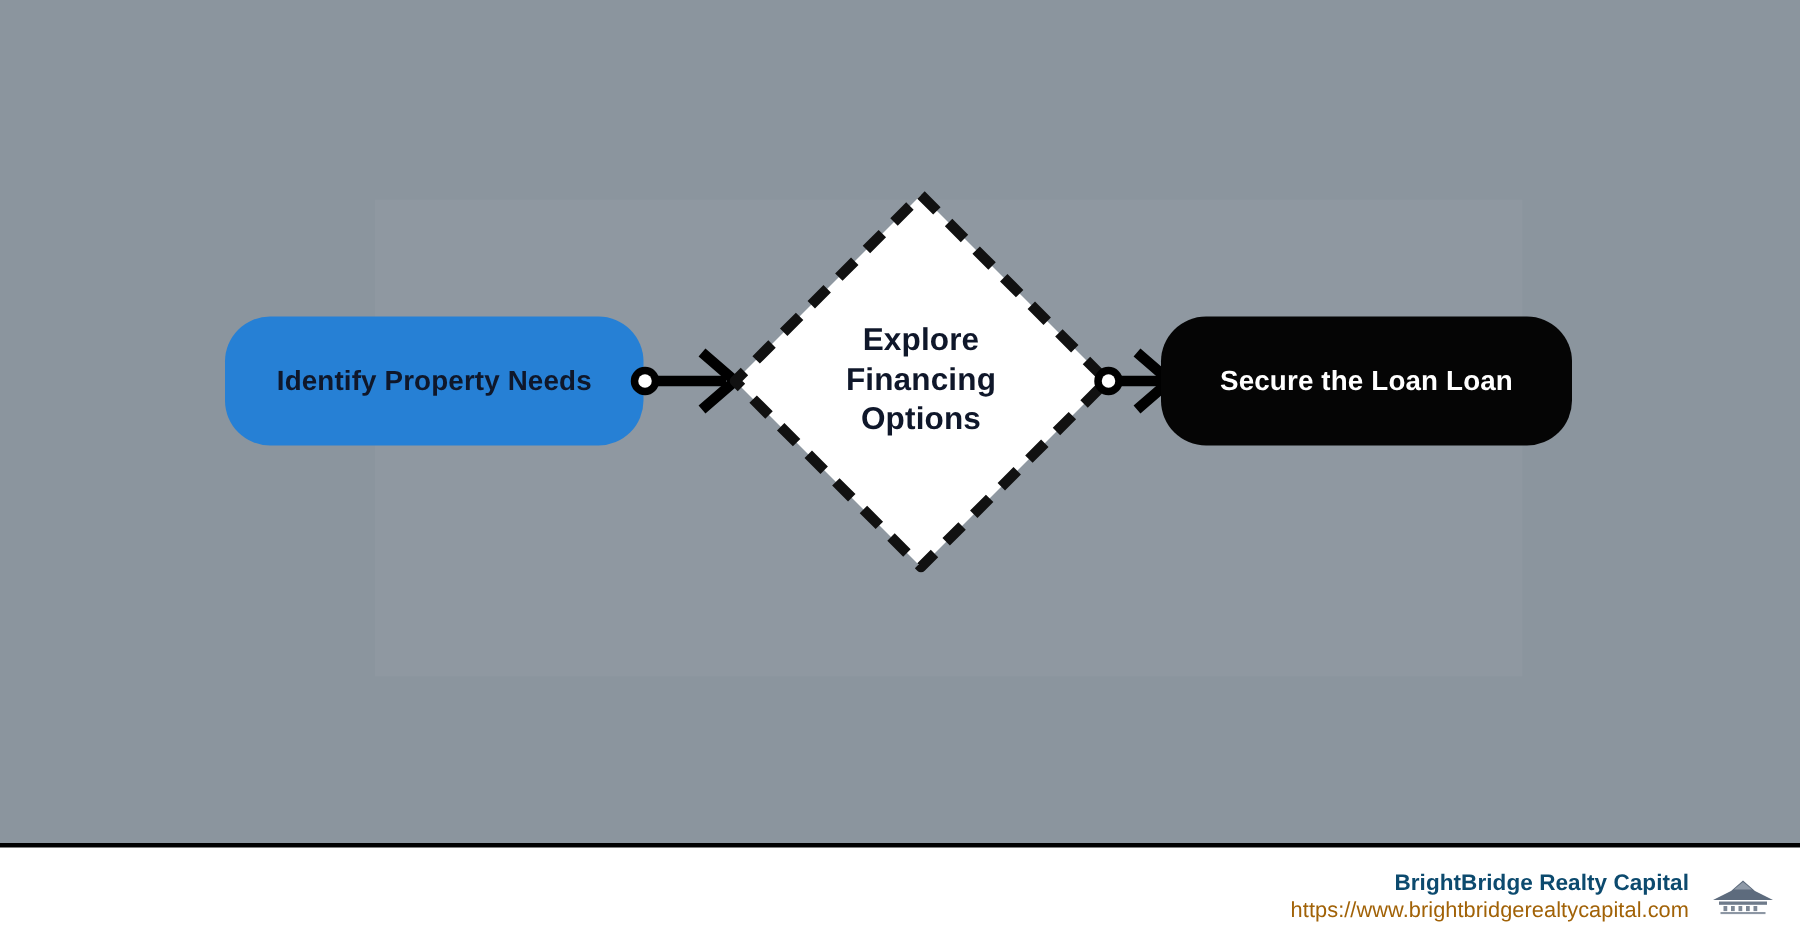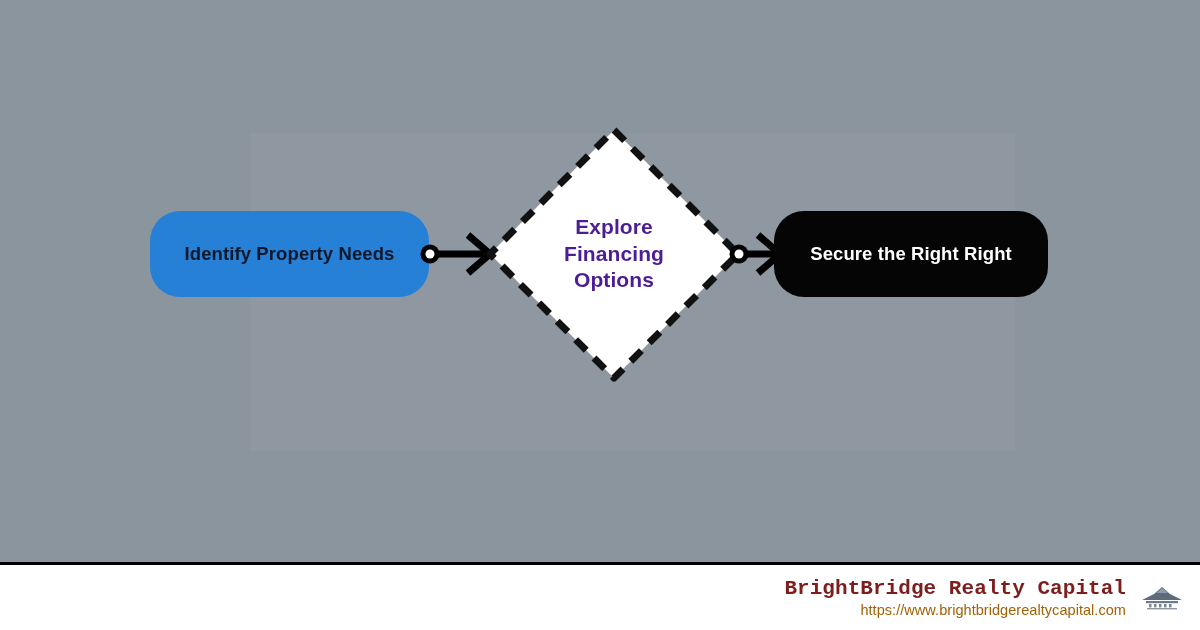--- a/index.html
+++ b/index.html
@@ -81,7 +81,7 @@
   #node-decision .node-label {
     position: relative;
     z-index: 2;
-    color: #4c1d95;
+    color: #0f172a;
     font-size: 21px;
     line-height: 1.26;
   }

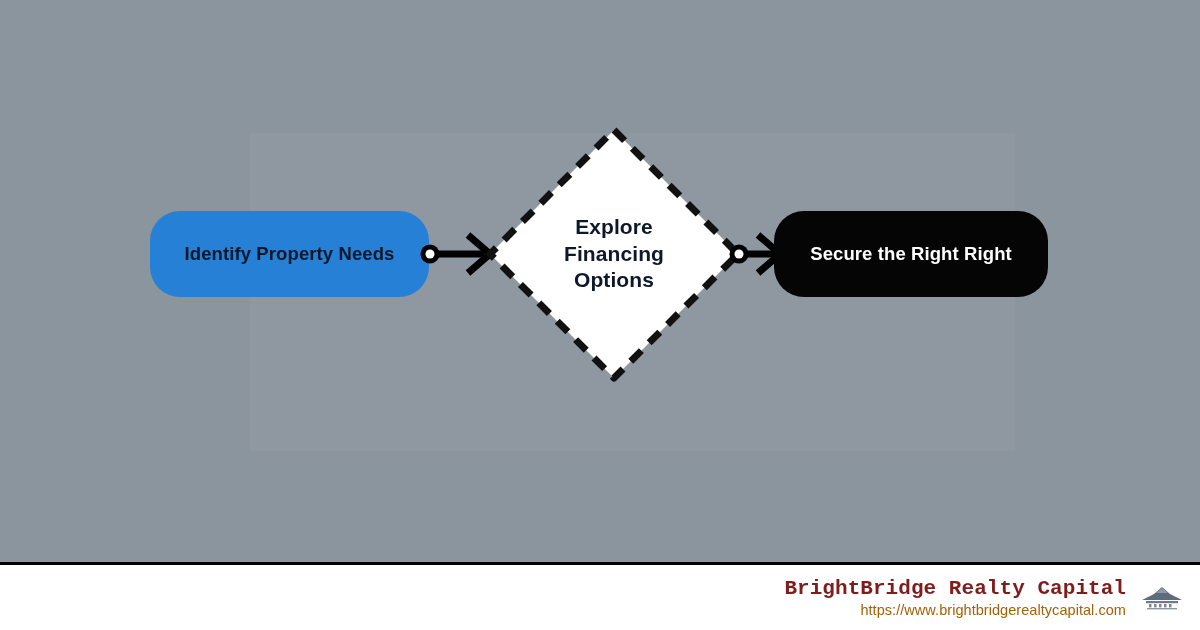--- a/index.html
+++ b/index.html
@@ -192,7 +192,7 @@
     </svg>
 
     <div class="node" id="node-end">
-      <span class="node-label">Secure the Right Right</span>
+      <span class="node-label">Secure the Loan Loan</span>
     </div>
 
   </div>

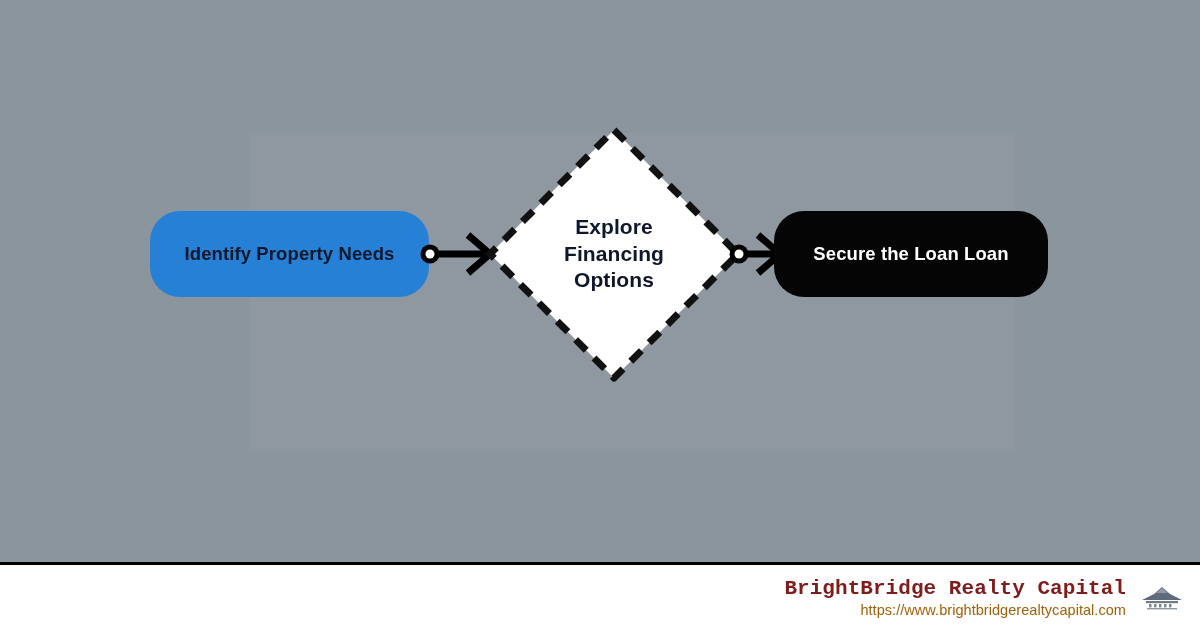--- a/index.html
+++ b/index.html
@@ -138,11 +138,10 @@
   }
 
   #footer-brand {
-    font-size: 21px;
+    font-size: 15px;
     font-weight: bold;
-    color: #7f1d1d;
+    color: #0c4a6e;
     letter-spacing: 0.05px;
-    font-family: Liberation Mono, monospace;
   }
 
   #footer-url {

